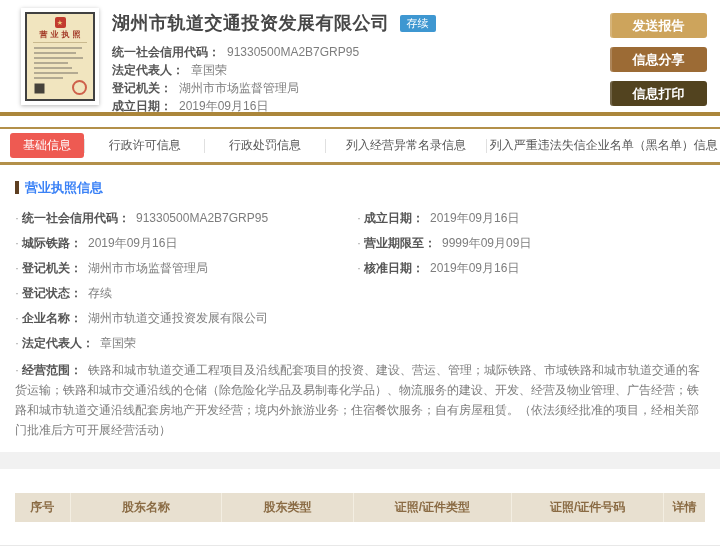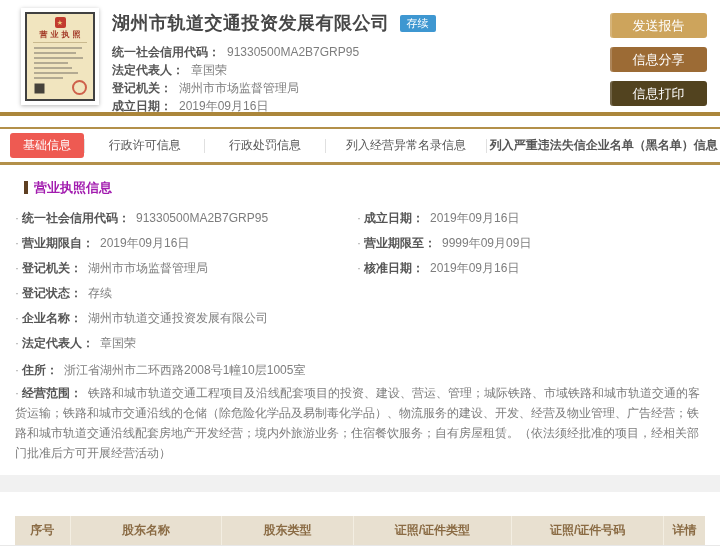--- a/index.html
+++ b/index.html
@@ -36,7 +36,7 @@
 
   .head-actions { position:absolute; right:13px; top:13px; width:97px; }
   .act-btn { width:97px; height:25px; line-height:25px; text-align:center; color:#fff; font-size:13px;
-    border-radius:3px; margin-bottom:9px; cursor:pointer; box-shadow:inset 2px 0 0 rgba(255,255,255,.18); }
+    border-radius:3px; margin-bottom:9px; cursor:pointer; box-shadow:inset 2px 0 0 rgba(255,255,255,.18);font-weight:bold; }
   .act-send  { background:#cda45c; }
   .act-share { background:#9c6b35; }
   .act-print { background:#52431f; }

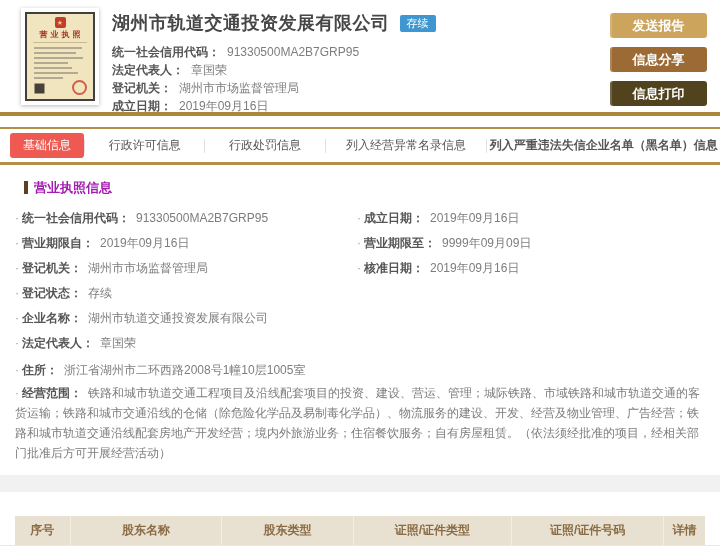--- a/index.html
+++ b/index.html
@@ -49,7 +49,7 @@
   .tab { font-size:12px; color:#555; text-align:center; cursor:pointer; white-space:nowrap; }
   .tab-active { background:#ee5a52; color:#fff; border-radius:3px; padding:4px 13px; }
   .tab-divider { width:1px; height:14px; background:#e0e0e0; }
-  .t2,.t3 { flex:1; } .t4 { flex:1.35; } .t5 { flex:1.95;font-weight:bold; }
+  .t2,.t3 { flex:1; } .t4 { flex:1.35; } .t5 { flex:1.95; }
 
   
   .content { position:absolute; top:165px; left:0; width:100%; }

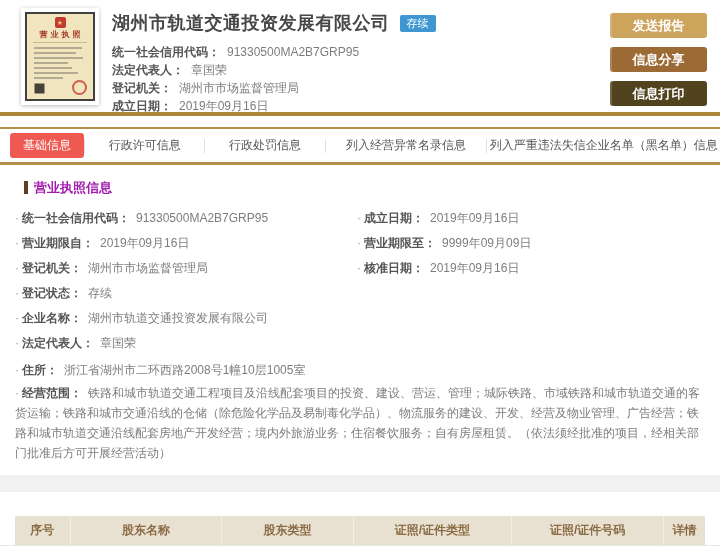--- a/index.html
+++ b/index.html
@@ -55,7 +55,7 @@
   .content { position:absolute; top:165px; left:0; width:100%; }
   .section1 { padding:14px 15px 0; }
   .section2 { padding:12px 15px 0; }
-  .sec-title { font-size:13px; font-weight:bold; color:#a21caf;margin-left:9px; }
+  .sec-title { font-size:13px; font-weight:bold; color:#3b82f6; }
   .sec-marker { display:inline-block; width:4px; height:13px; background:#5e3f22; margin-right:6px; vertical-align:-2px; }
 
   .fields-grid { margin-top:13px; display:grid; grid-template-columns:330px 1fr; column-gap:12px;

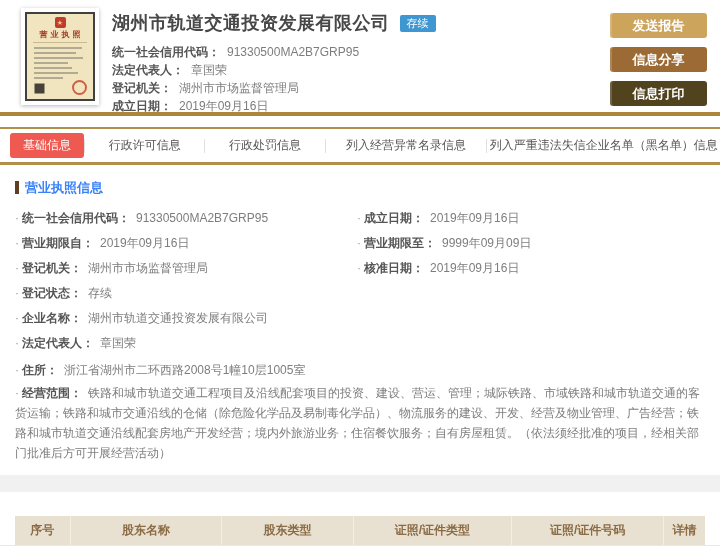--- a/index.html
+++ b/index.html
@@ -153,7 +153,7 @@
 
       <div class="fields-grid">
         <div class="fitem"><span class="flabel">统一社会信用代码：</span><span class="fvalue">91330500MA2B7GRP95</span></div>
-        <div class="fitem"><span class="flabel">营业期限自：</span><span class="fvalue">2019年09月16日</span></div>
+        <div class="fitem"><span class="flabel">城际铁路：</span><span class="fvalue">2019年09月16日</span></div>
         <div class="fitem"><span class="flabel">登记机关：</span><span class="fvalue">湖州市市场监督管理局</span></div>
         <div class="fitem"><span class="flabel">登记状态：</span><span class="fvalue">存续</span></div>
 

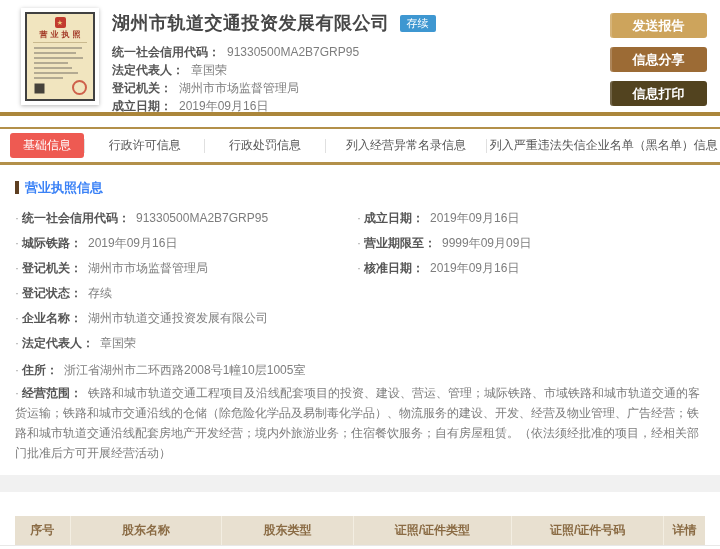--- a/index.html
+++ b/index.html
@@ -165,7 +165,6 @@
       </div>
 
       <div class="full-fields">
-        <p><span class="flabel">住所：</span><span class="fvalue">浙江省湖州市二环西路2008号1幢10层1005室</span></p>
         <p><span class="flabel">经营范围：</span><span class="fvalue">铁路和城市轨道交通工程项目及沿线配套项目的投资、建设、营运、管理；城际铁路、市域铁路和城市轨道交通的客货运输；铁路和城市交通沿线的仓储（除危险化学品及易制毒化学品）、物流服务的建设、开发、经营及物业管理、广告经营；铁路和城市轨道交通沿线配套房地产开发经营；境内外旅游业务；住宿餐饮服务；自有房屋租赁。（依法须经批准的项目，经相关部门批准后方可开展经营活动）</span></p>
       </div>
     </div>

